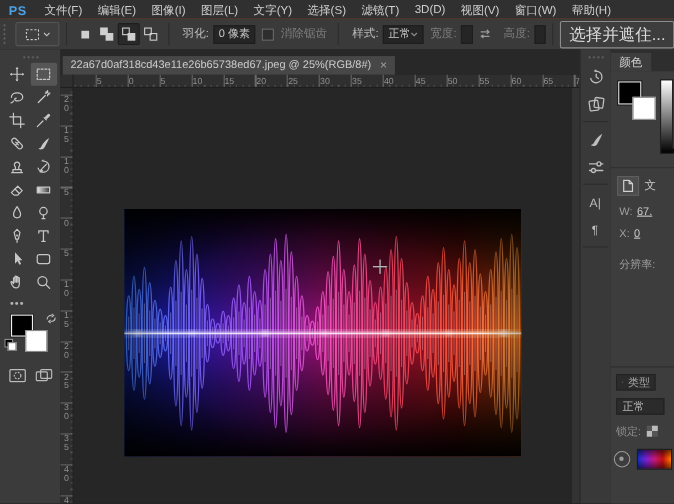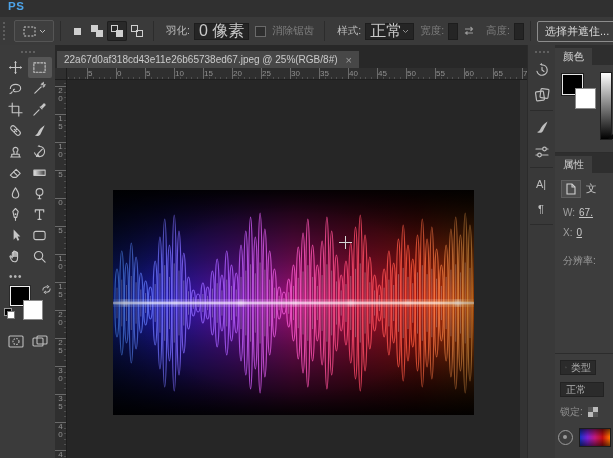--- a/index.html
+++ b/index.html
@@ -8,7 +8,7 @@
        -webkit-font-smoothing:antialiased;}
   
   .menubar{position:absolute;left:0;top:0;right:0;height:17px;background:#303030;
-           display:flex;align-items:flex-start;font-size:10.5px;color:#cfcfcf;border-bottom:6px solid #c2410c;}
+           display:flex;align-items:flex-end;font-size:10.5px;color:#cfcfcf;border-bottom:6px solid #c2410c;}
   .ps-logo{color:#4da3e8;font-weight:bold;font-size:11.5px;margin:0 9px 0 8px;letter-spacing:0.5px;}
   .menu-item{padding:0 7px;white-space:nowrap;cursor:default;}
   

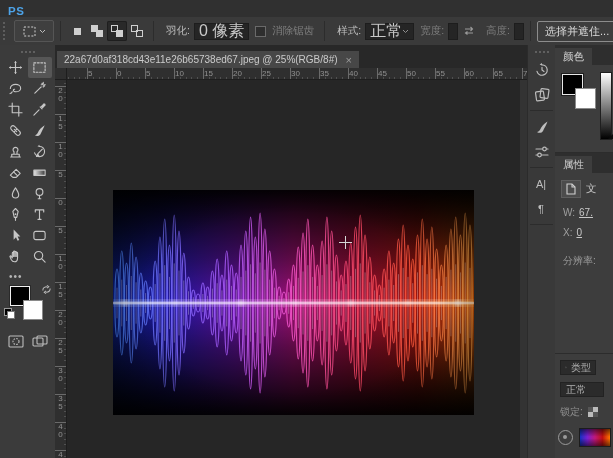--- a/index.html
+++ b/index.html
@@ -145,6 +145,20 @@
 
   <div class="menubar">
     <span class="ps-logo">PS</span>
+    <div style="display:flex;">
+
+    <span class="menu-item">文件(F)</span>
+        <span class="menu-item">编辑(E)</span>
+        <span class="menu-item">图像(I)</span>
+        <span class="menu-item">图层(L)</span>
+        <span class="menu-item">文字(Y)</span>
+        <span class="menu-item">选择(S)</span>
+        <span class="menu-item">滤镜(T)</span>
+        <span class="menu-item">3D(D)</span>
+        <span class="menu-item">视图(V)</span>
+        <span class="menu-item">窗口(W)</span>
+        <span class="menu-item">帮助(H)</span>
+      </div>
   </div>
 
   <div class="optionsbar">

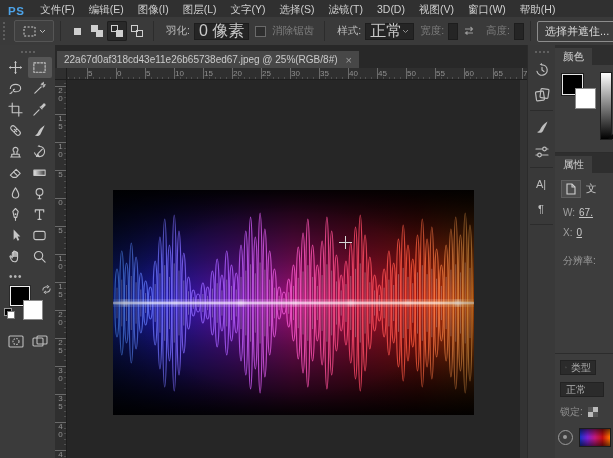--- a/index.html
+++ b/index.html
@@ -30,7 +30,7 @@
   .obar-label{margin:0 4px 0 6px;color:#bdbdbd;text-align:center;}
   .obar-label.dim{color:#7d7d7d;}
   .obar-field{background:#252525;border:1px solid #1d1d1d;height:15px;display:flex;align-items:center;
-              padding:0 4px;color:#c9c9c9;font-size:16px;}
+              padding:0 4px;color:#c9c9c9;font-size:10px;}
   .obar-field.dim{color:#6f6f6f;}
   .checkbox{width:9px;height:9px;border:1px solid #6a6a6a;background:#2e2e2e;display:inline-block;margin-left:6px;flex:none;}
   .dropdown{display:flex;align-items:center;justify-content:space-between;width:58px;}

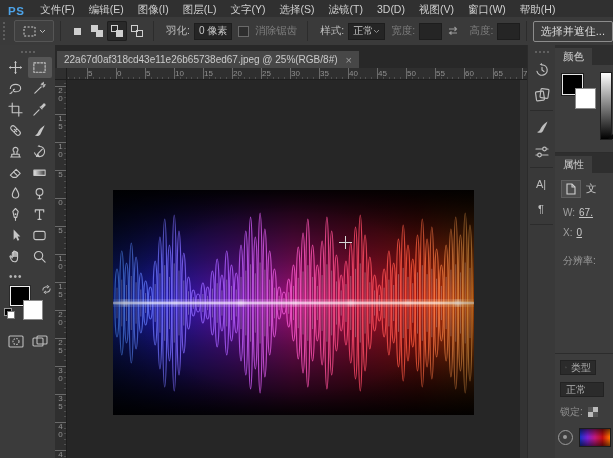--- a/index.html
+++ b/index.html
@@ -35,7 +35,7 @@
   .checkbox{width:9px;height:9px;border:1px solid #6a6a6a;background:#2e2e2e;display:inline-block;margin-left:6px;flex:none;}
   .dropdown{display:flex;align-items:center;justify-content:space-between;width:58px;}
   .sm-button{border:1px solid #8c8c8c;border-radius:2px;background:#3d3d3d;color:#dcdcdc;
-             padding:2px 7px;font-size:11px;flex:none;}
+             padding:2px 7px;font-size:15px;flex:none;}
   
   .toolbar{position:absolute;left:0;top:45px;width:55px;bottom:0;background:#3b3b3b;border-right:1px solid #2b2b2b;}
   .grip-h{height:4px;width:16px;margin:5px auto 3px;

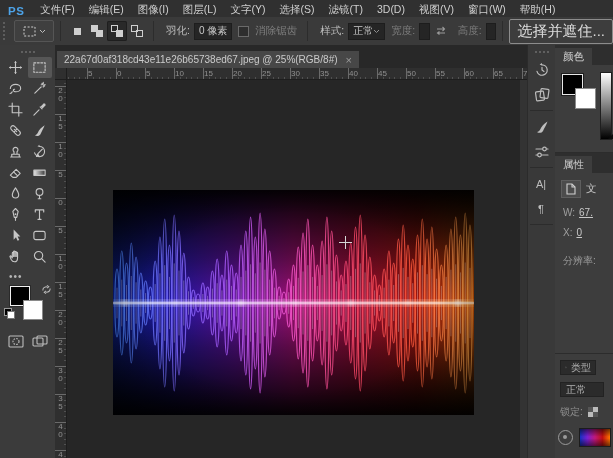--- a/index.html
+++ b/index.html
@@ -685,9 +685,6 @@
     </div>
 
     <div class="panel-gap"></div>
-    <div class="ptabs">
-      <span class="ptab">属性</span>
-    </div>
     <div class="panel-body props-body">
       <div class="prop-docrow">
         <span class="prop-docbtn">

